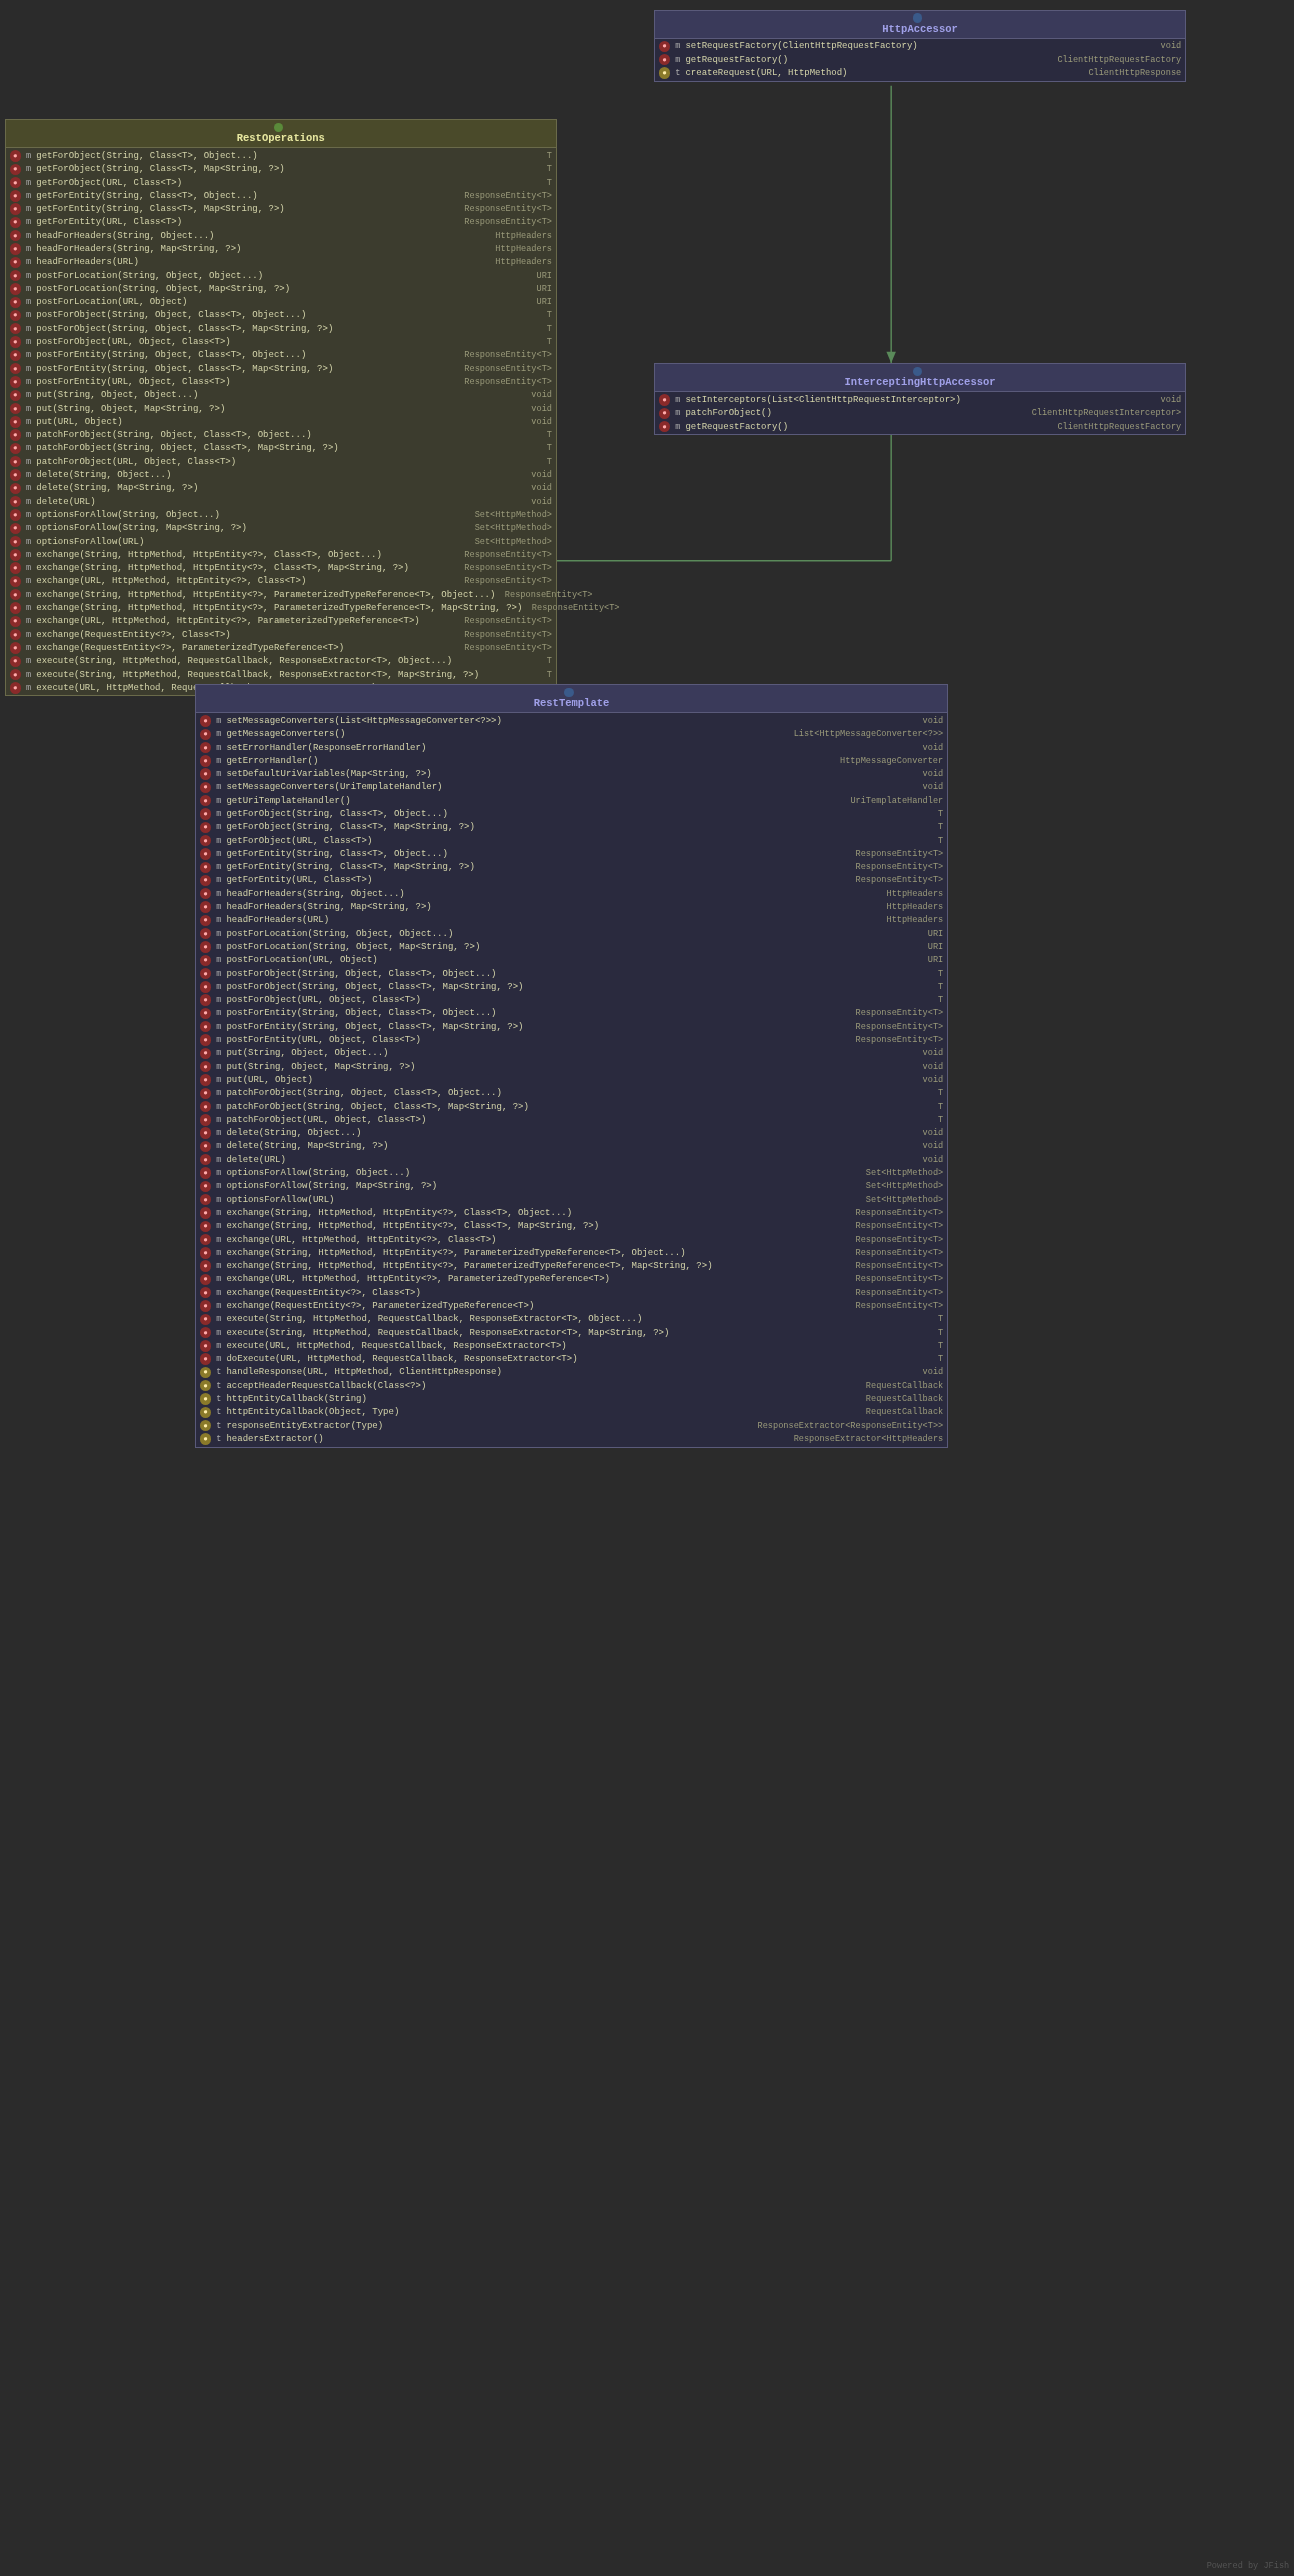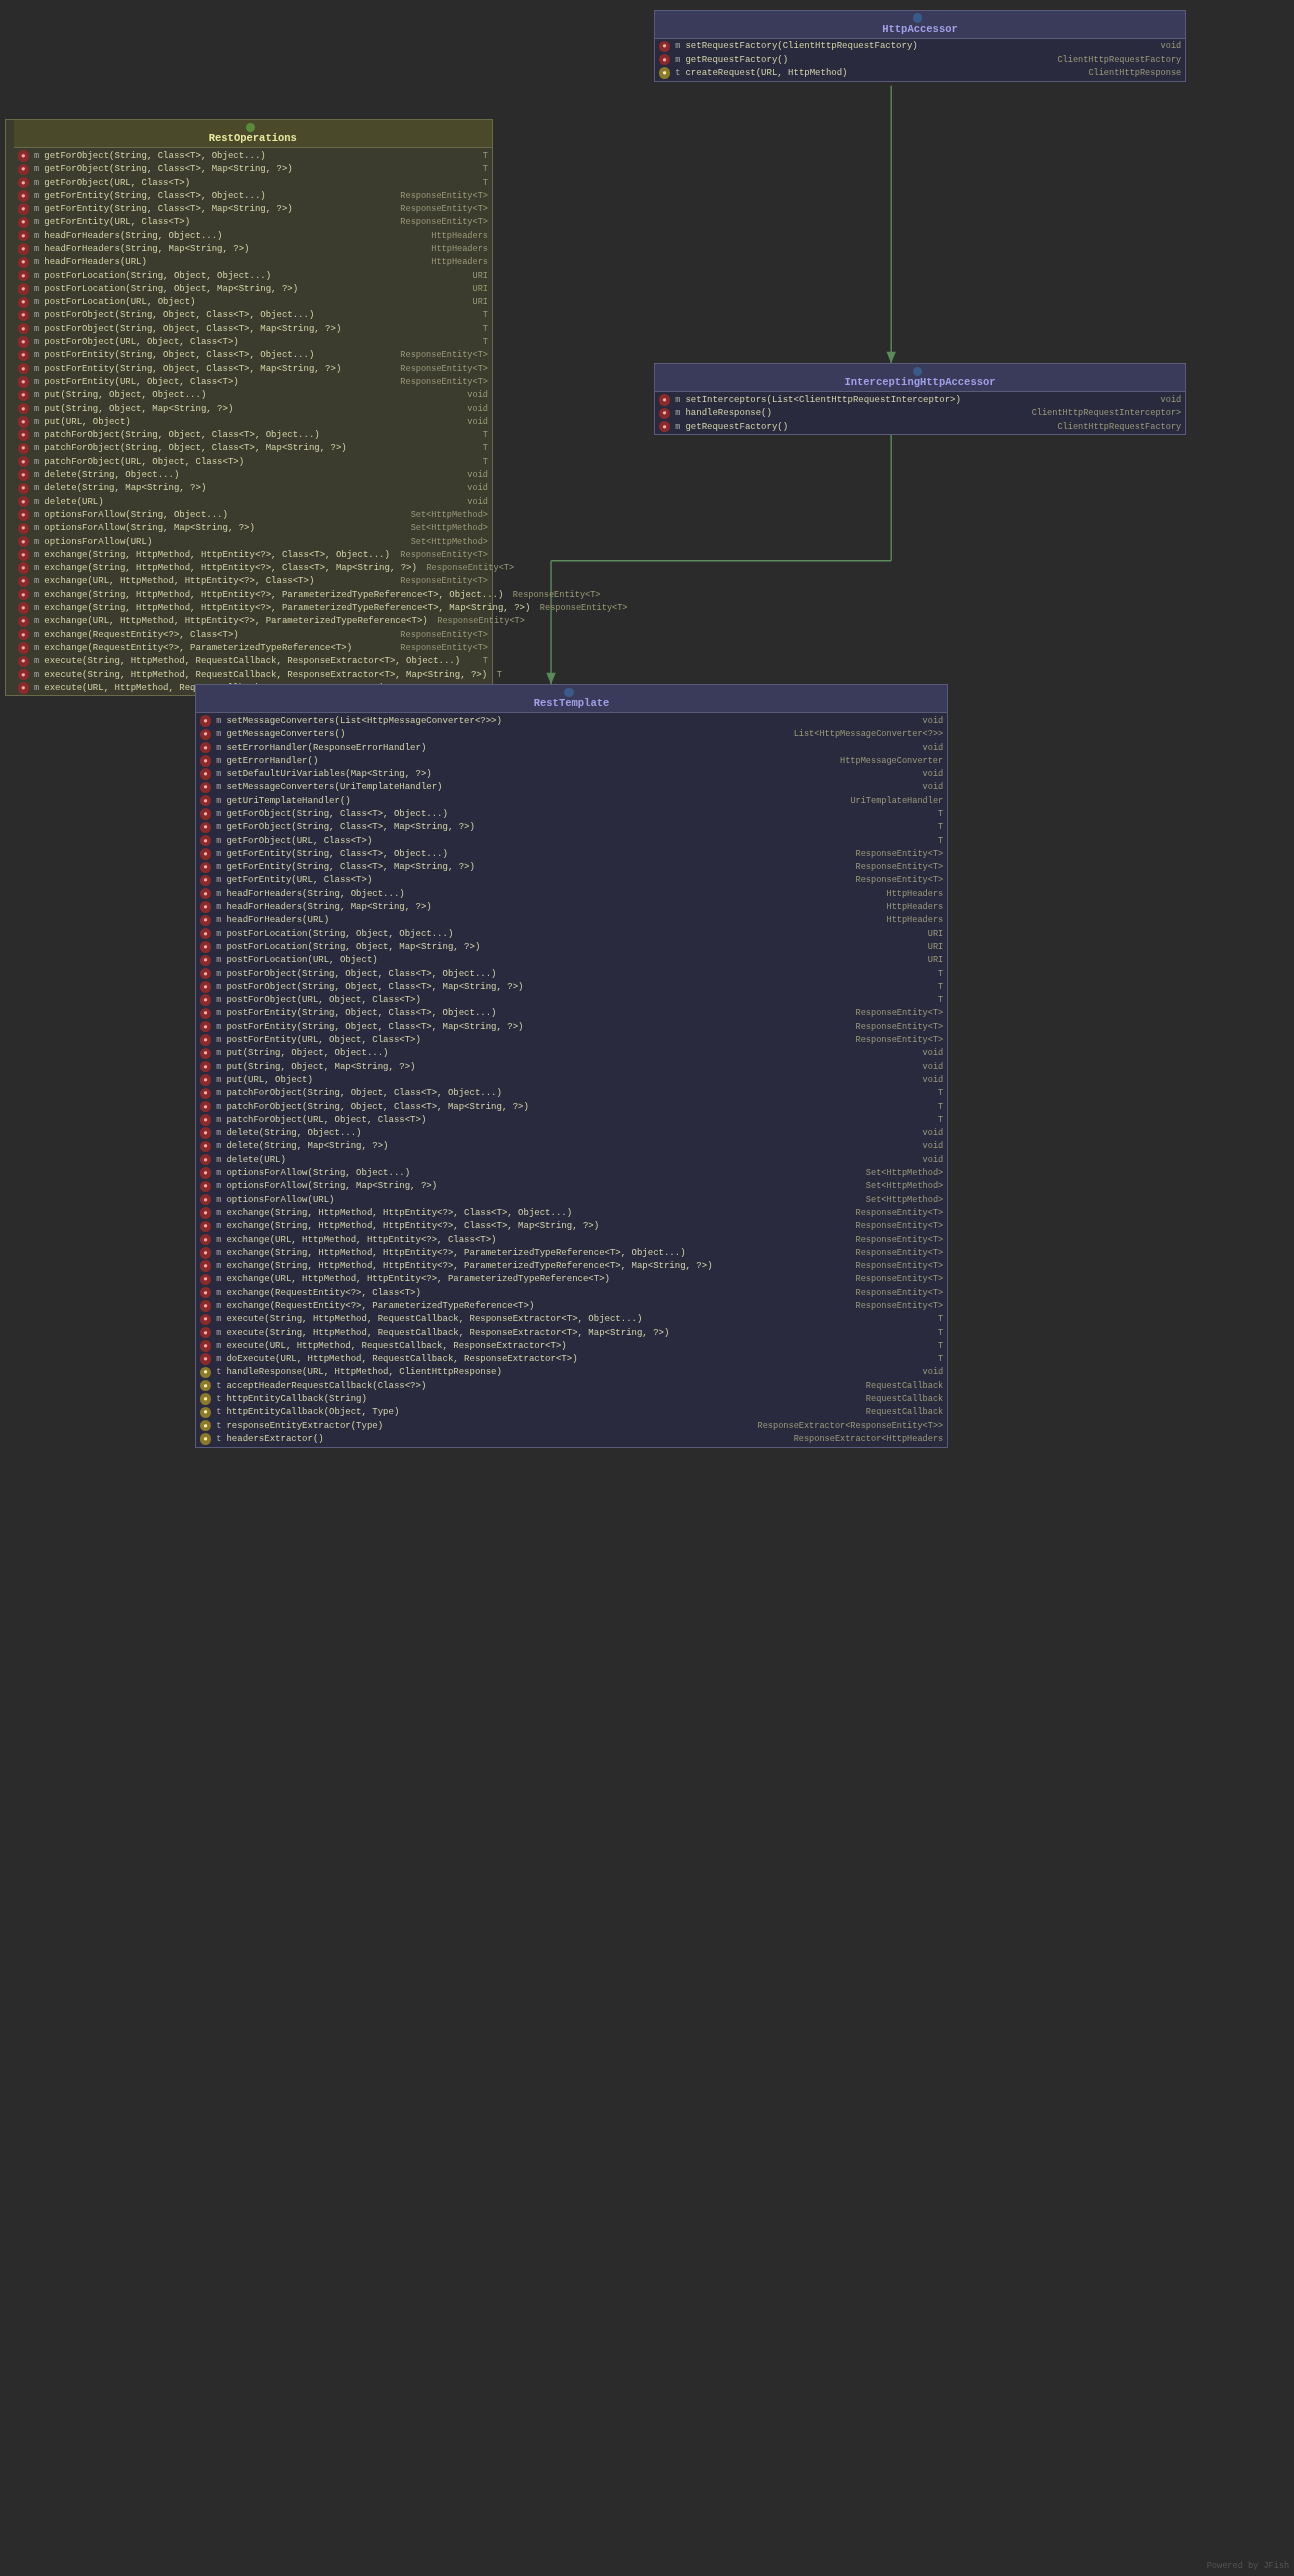--- a/index.html
+++ b/index.html
@@ -211,7 +211,7 @@
     </div>
   </div>
 
-  <div class="class-box" style="top:119px; left:4.8px; width:488px;padding-left:8px;">
+  <div class="class-box" style="top:119px; left:4.8px; width:552px;">
     <div class="class-header">
       <span class="icon icon-green"></span>
       <span>RestOperations</span>

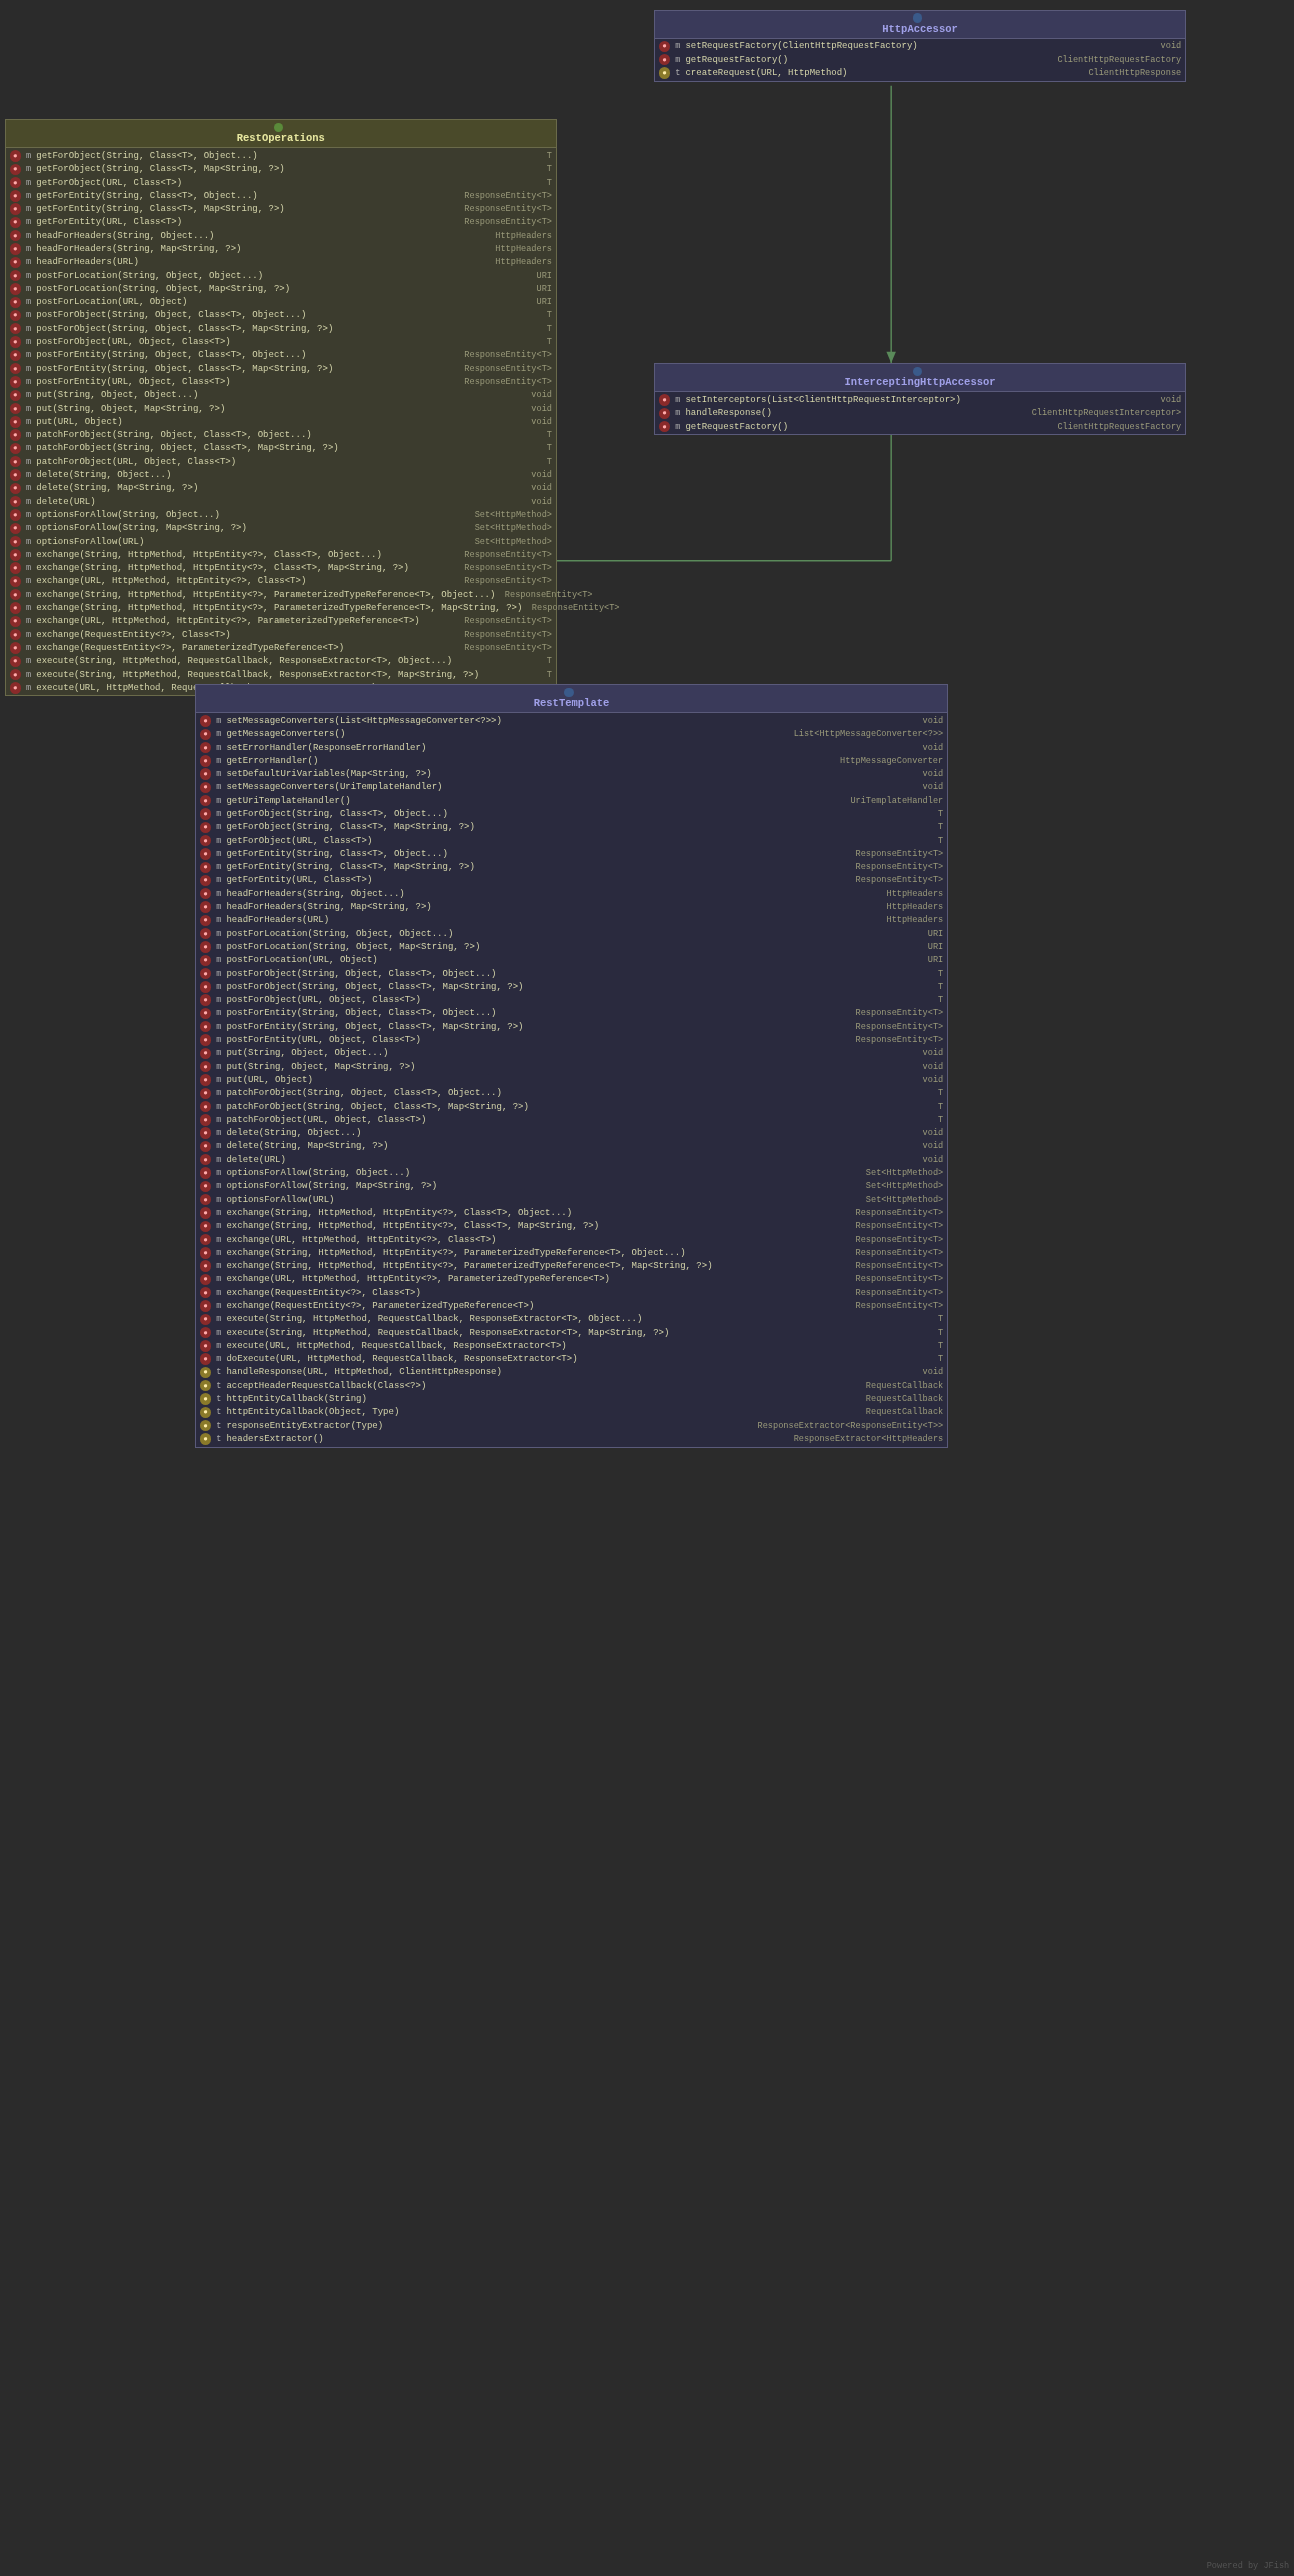--- a/index.html
+++ b/index.html
@@ -199,7 +199,7 @@
       <div class="member-row">
         <span class="visibility-icon vis-red">●</span>
         <span class="member-type-icon">m</span>
-        <span class="member-name">handleResponse()</span>
+        <span class="member-name">patchForObject()</span>
         <span class="member-return">ClientHttpRequestInterceptor&gt;</span>
       </div>
       <div class="member-row">

